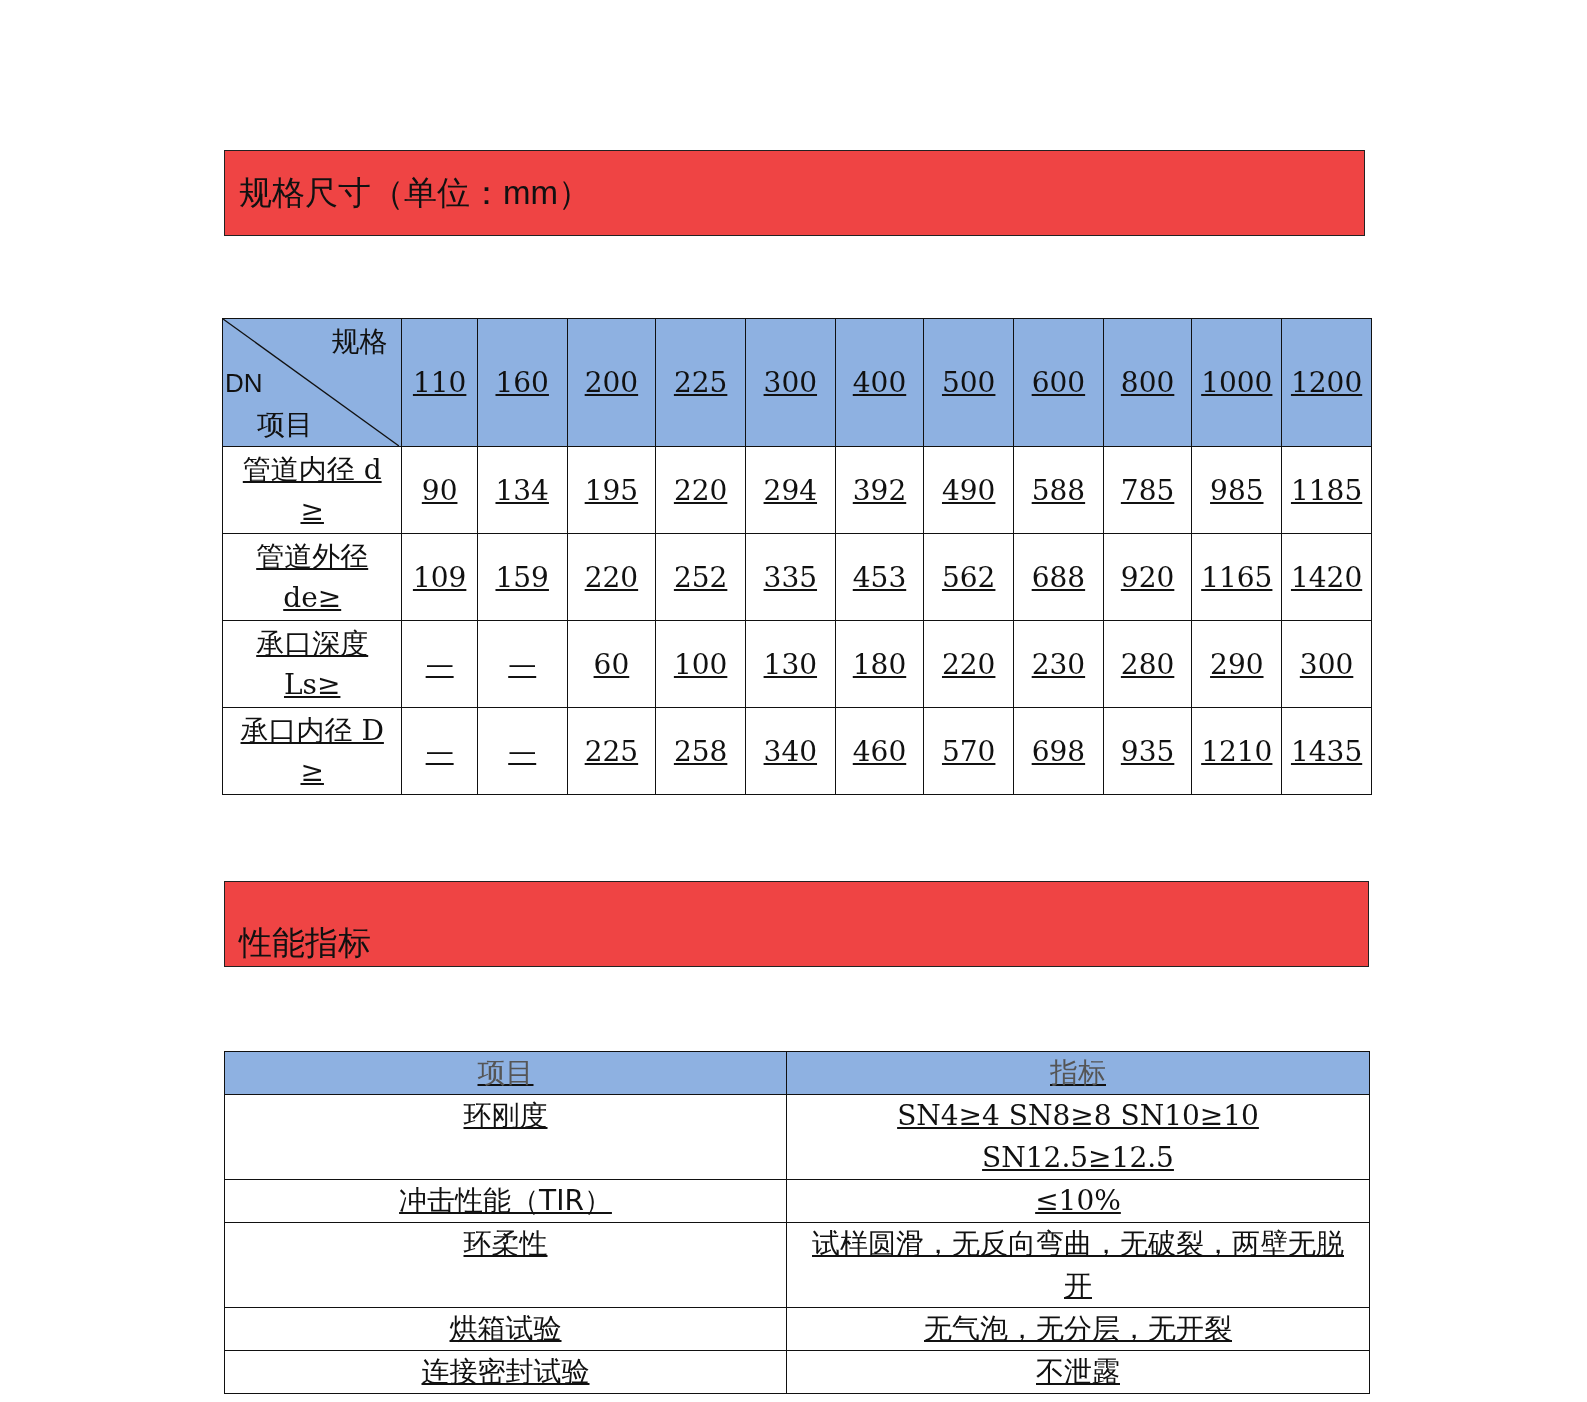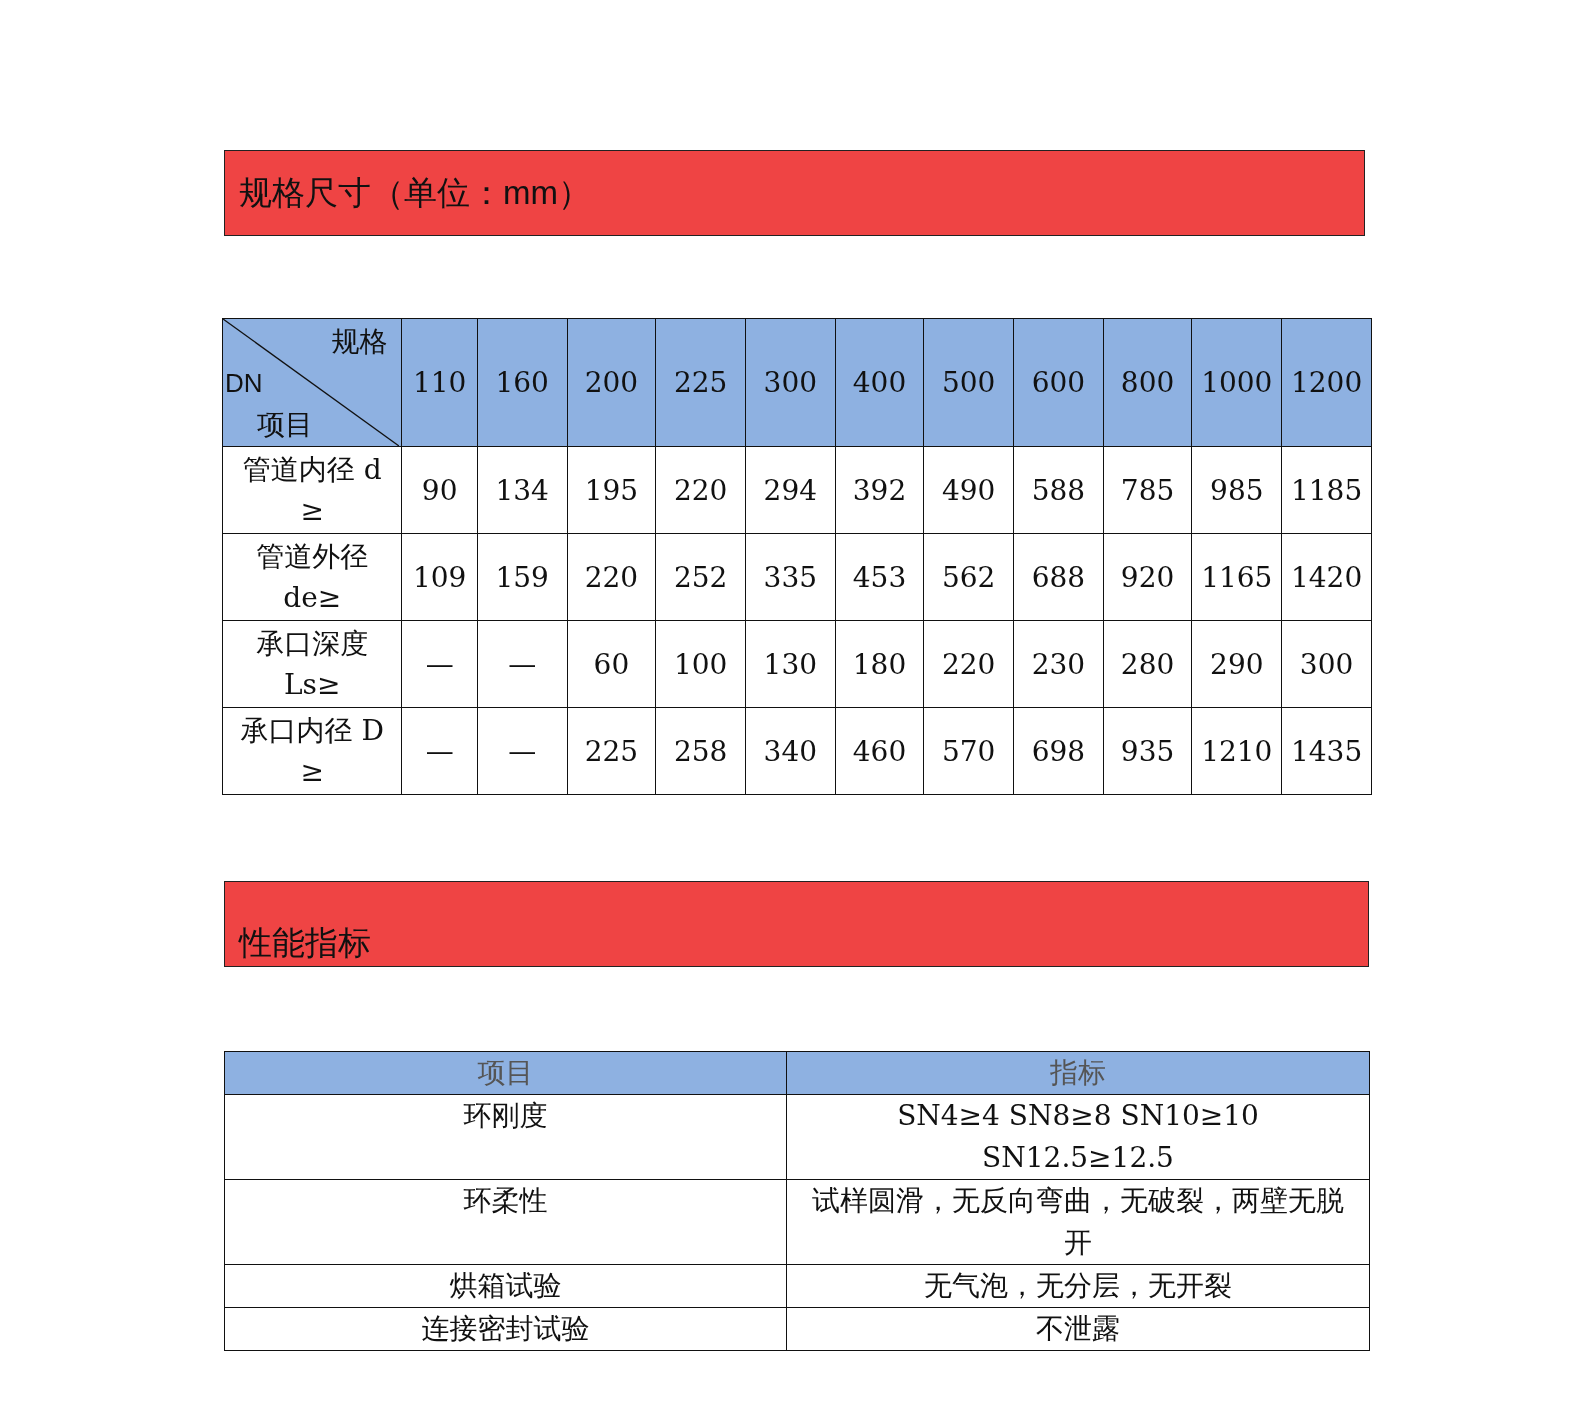--- a/index.html
+++ b/index.html
@@ -11,7 +11,7 @@
   #banner1 { left:224px; top:150px; width:1141px; height:86px; }
   #banner2 { left:224px; top:881px; width:1145px; height:86px;align-items:flex-end; }
 
-  table { border-collapse:collapse; position:absolute; table-layout:fixed; }
+  table { border-collapse:collapse; position:absolute; table-layout:fixed;text-decoration:underline; }
   #spec { left:222px; top:318px; width:1150px; }
   #spec td, #spec th { border:1px solid #111; text-align:center; vertical-align:middle;
                        font-size:28px; font-weight:normal; padding:0; line-height:41px; }

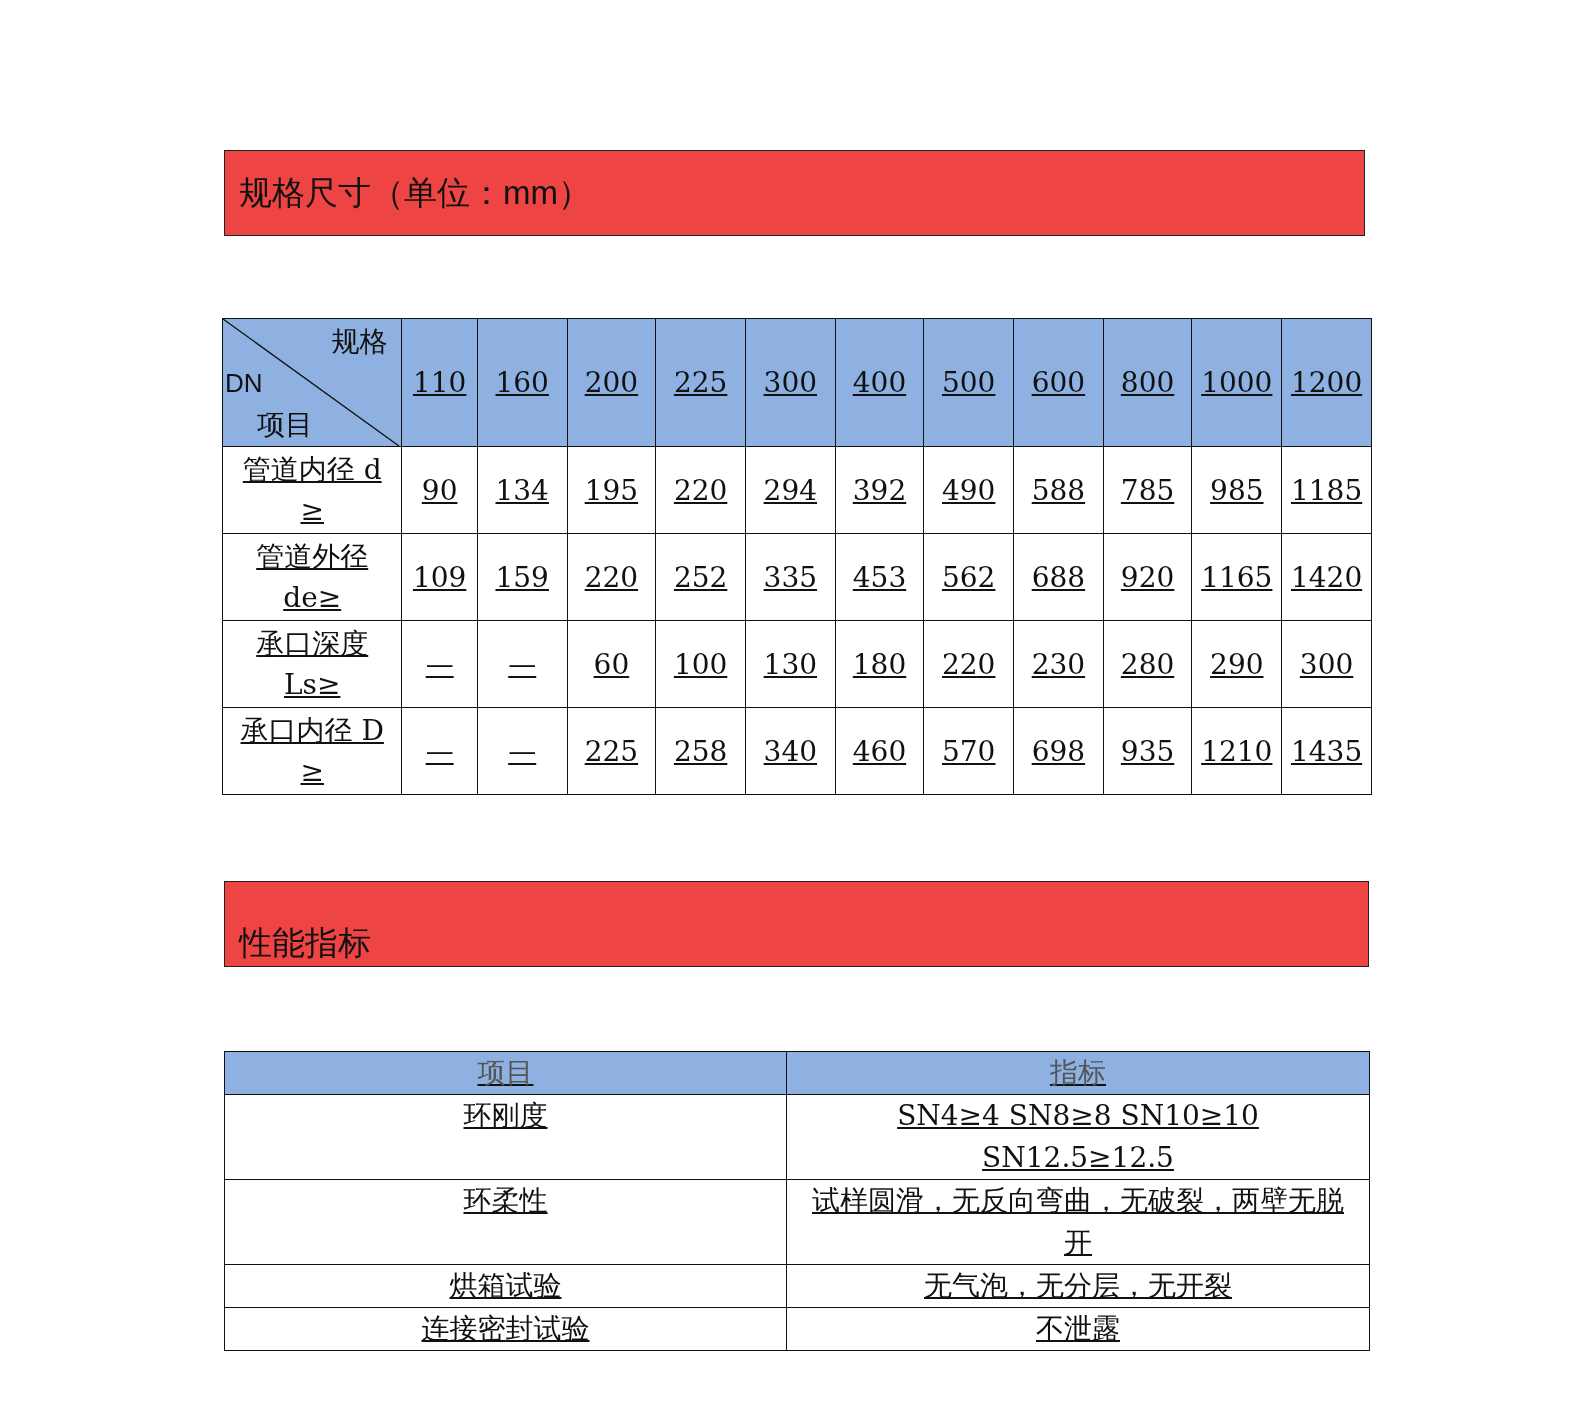--- a/index.html
+++ b/index.html
@@ -169,6 +169,10 @@
         <td>环刚度</td>
         <td class="serif">SN4≥4 SN8≥8 SN10≥10 SN12.5≥12.5</td>
       </tr>
+      <tr style="height: 42px;">
+        <td>冲击性能（TIR）</td>
+        <td class="serif">≤10%</td>
+      </tr>
       <tr style="height: 84px;">
         <td>环柔性</td>
         <td class="">试样圆滑，无反向弯曲，无破裂，两壁无脱开</td>

